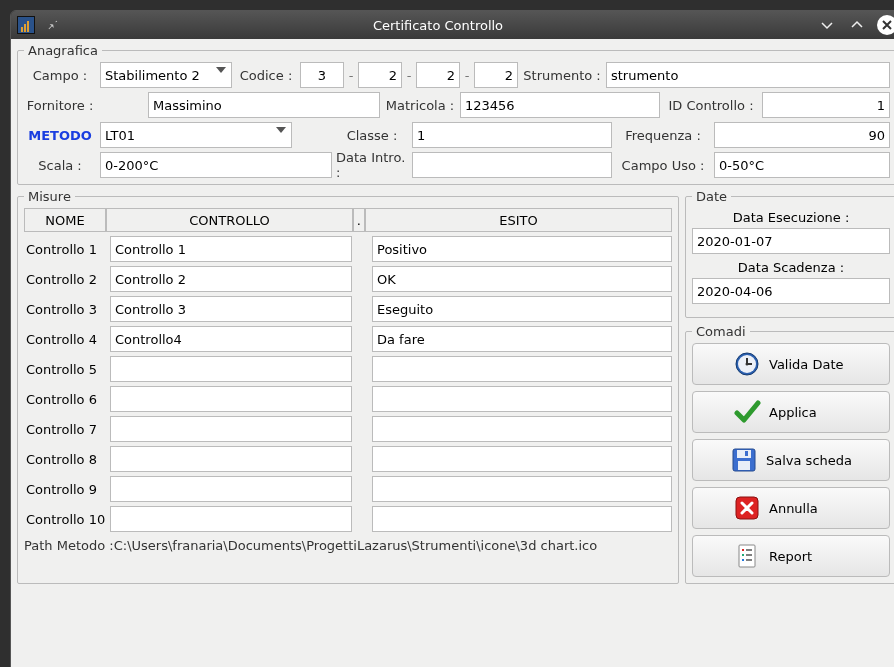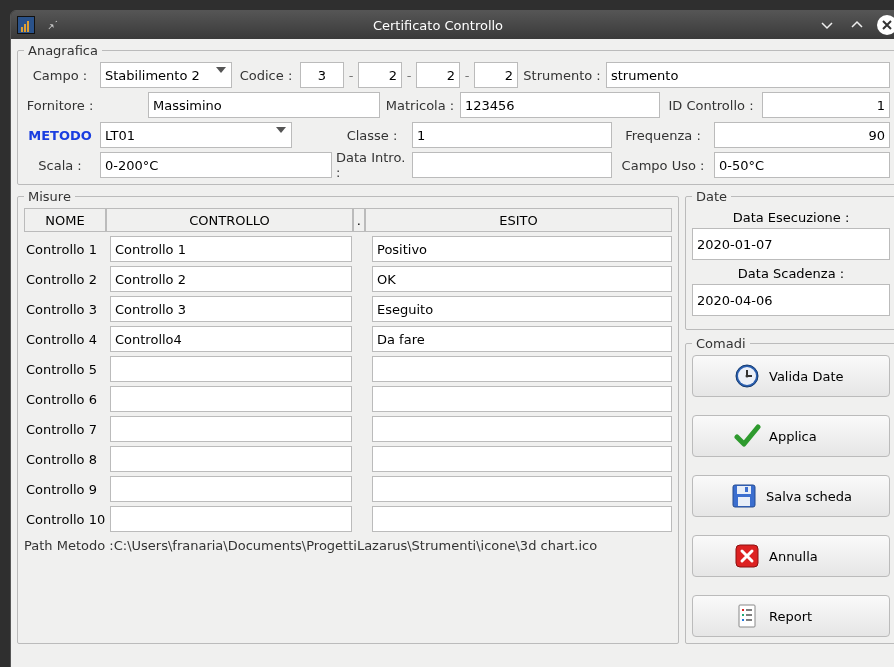--- a/index.html
+++ b/index.html
@@ -16,7 +16,7 @@
   legend { padding: 0 4px; color: #333; }
   .row { display: flex; align-items: center; gap: 4px; margin-bottom: 4px; }
   .lbl { height: 26px; display: flex; align-items: center; justify-content: center; background: #f0f0ef; color: #333; }
-  .field { height: 32px; border: 1px solid #bbb; background: #fff; padding: 0 4px; display: flex; align-items: center; }
+  .field { height: 26px; border: 1px solid #bbb; background: #fff; padding: 0 4px; display: flex; align-items: center; }
   select, input[type=text] { height: 26px; border: 1px solid #bbb; background: #fff; padding: 0 4px; width: 100%; font-size: 13px; }
   .combo { position: relative; }
   .combo .caret { position: absolute; right: 6px; top: 5px; width: 0; height: 0; border-left: 5px solid transparent; border-right: 5px solid transparent; border-top: 6px solid #555; pointer-events: none; }

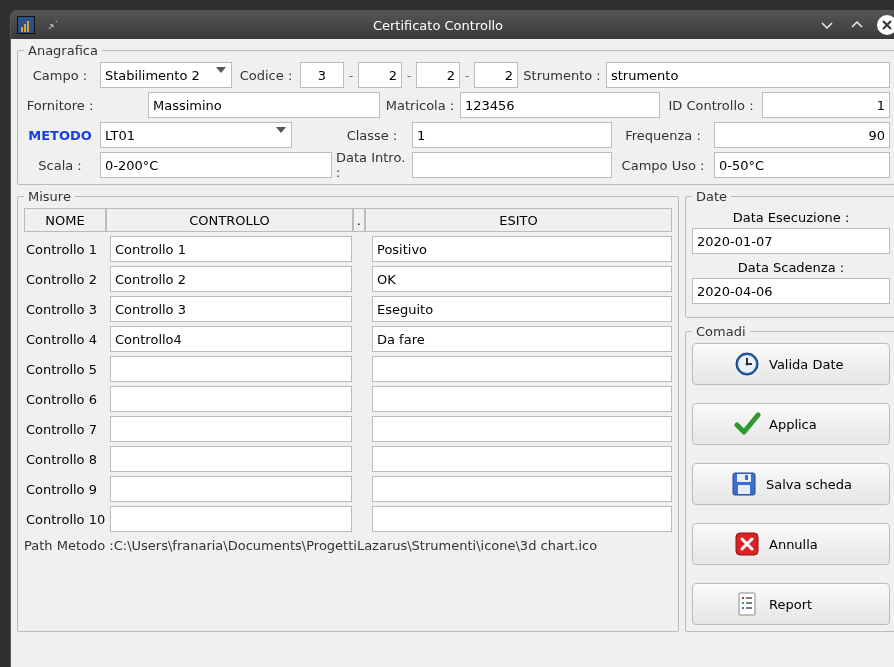--- a/index.html
+++ b/index.html
@@ -43,7 +43,7 @@
   .dates-fs .lbl-center { text-align: center; width: 100%; display: block; height: 20px; line-height: 20px; }
   .dates-fs .field { width: 100%; margin-bottom: 4px; }
 
-  .cmd-btn { display: flex; align-items: center; justify-content: center; gap: 8px; height: 42px; border: 1px solid #bbb; border-radius: 4px; background: linear-gradient(#fafafa, #e6e6e6); margin-bottom: 18px; cursor: pointer; }
+  .cmd-btn { display: flex; align-items: center; justify-content: center; gap: 8px; height: 42px; border: 1px solid #bbb; border-radius: 4px; background: linear-gradient(#fafafa, #e6e6e6); margin-bottom: 6px; cursor: pointer; }
   .cmd-btn span.ico { width: 28px; height: 28px; display: flex; align-items: center; justify-content: center; }
   .cmd-btn span.txt { min-width: 80px; text-align: left; }
 </style>

